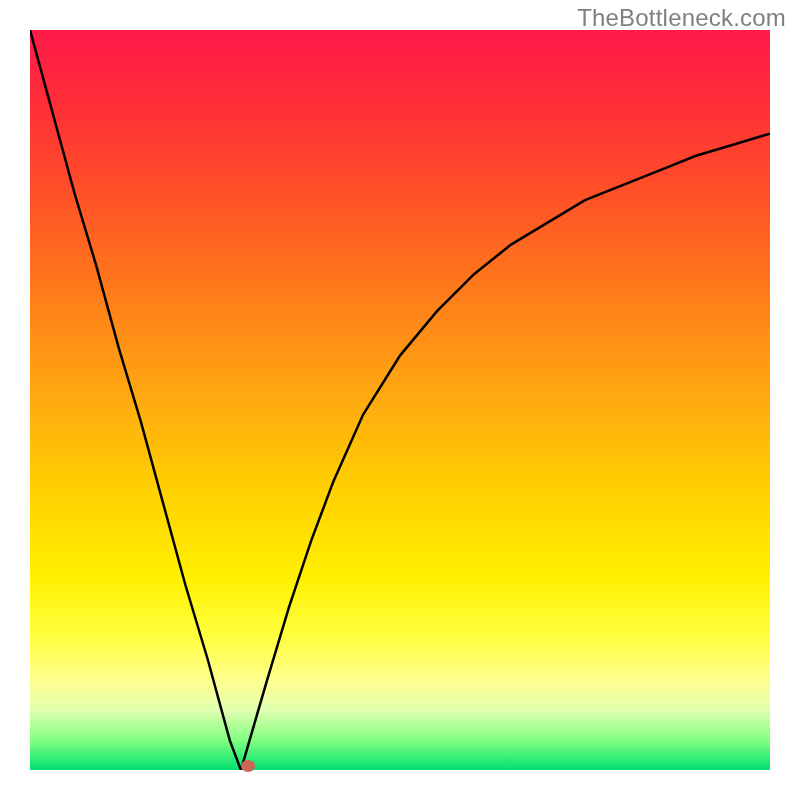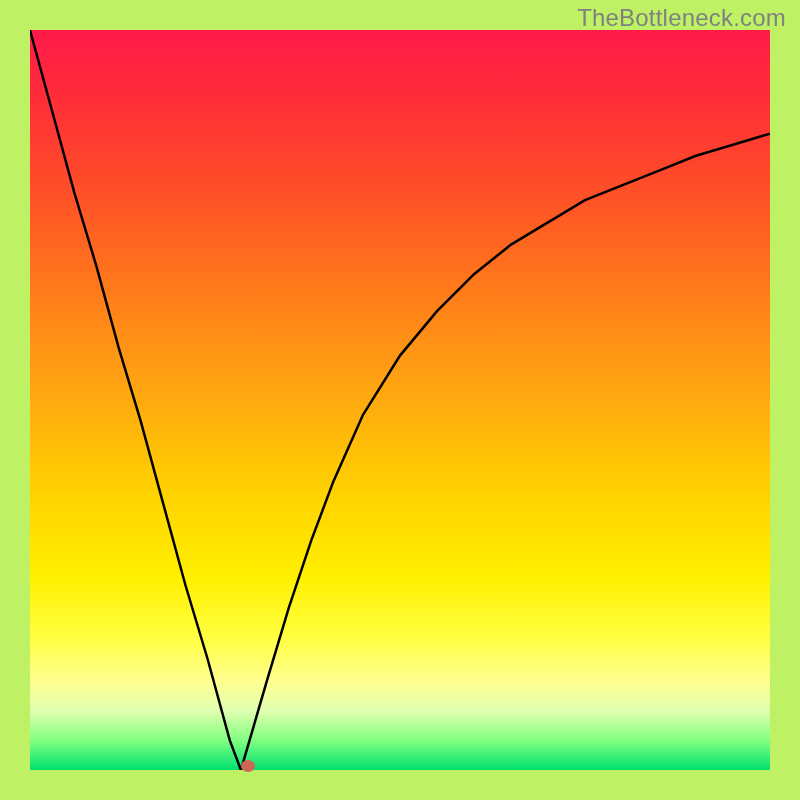--- a/index.html
+++ b/index.html
@@ -16,7 +16,7 @@
     left: 0;
     width: 800px;
     height: 800px;
-    background: #bef264;
+    background: #ffffff;
   }
   .plot-area {
     position: absolute;

